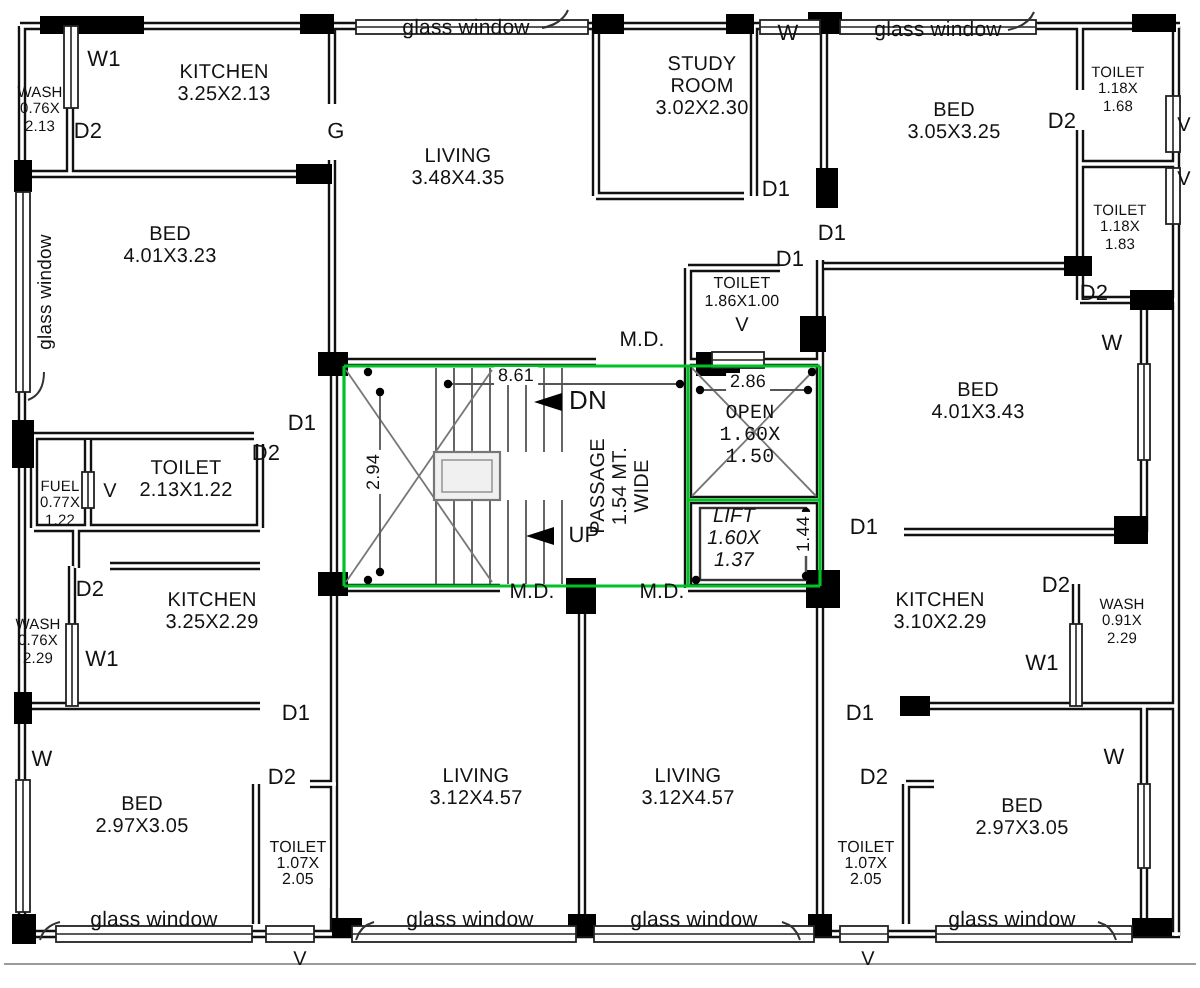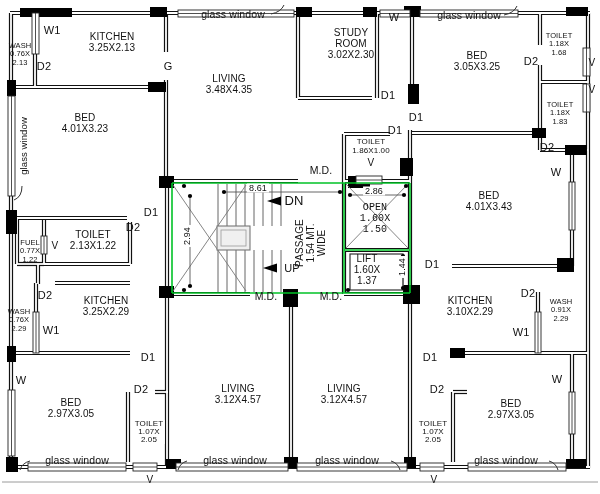--- a/index.html
+++ b/index.html
@@ -308,7 +308,7 @@
       <div class="lbl" style="left: 375px; top: 219px; font-size: 10px; font-family: Liberation Mono, monospace;">OPEN
 1.60X
 1.50</div>
-      <div class="lbl" style="left: 367px; top: 270px; font-size: 10px;">LIFT
+      <div class="lbl" style="left: 367px; top: 270px; font-size: 10px; font-style: italic;">LIFT
 1.60X
 1.37</div>
       <div class="lbl rot chip" style="left: 402px; top: 267px; font-size: 9px;">1.44</div>

